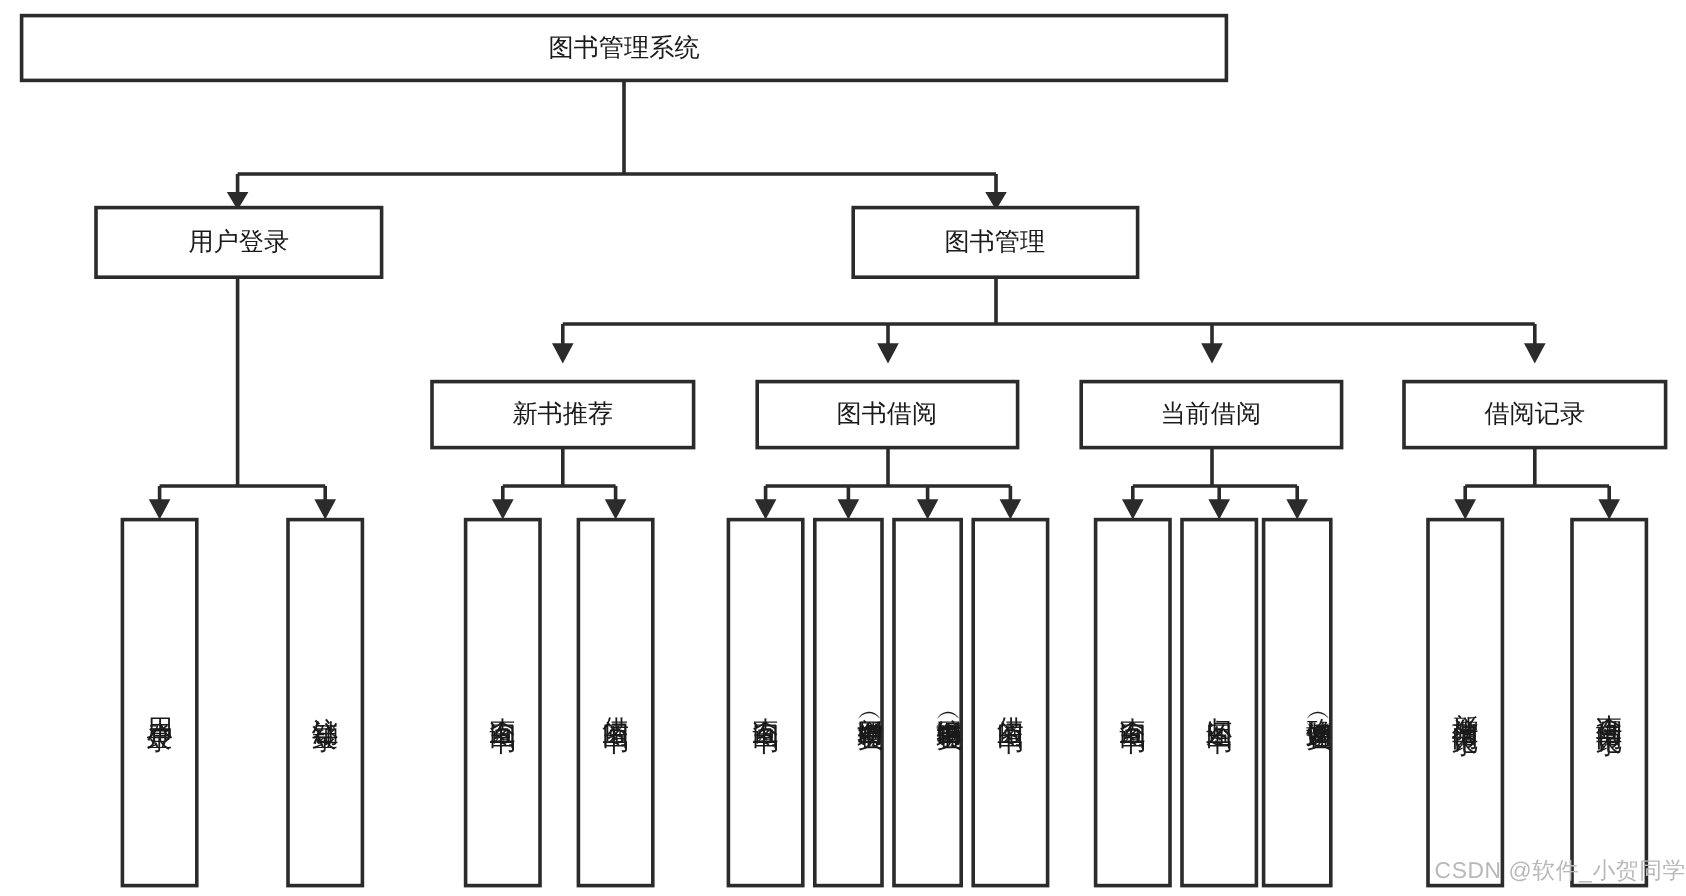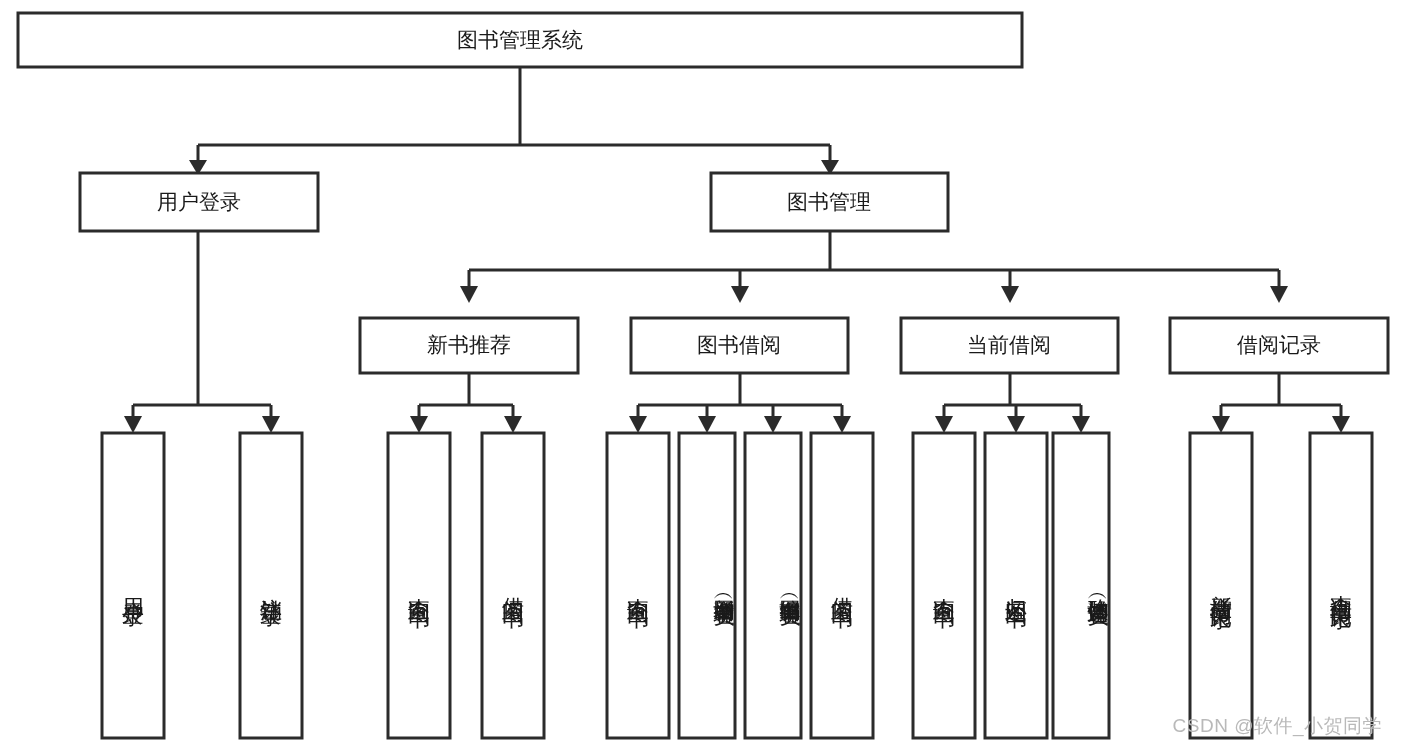--- a/index.html
+++ b/index.html
@@ -63,7 +63,7 @@
   }
   .watermark {
     position: absolute;
-    right: 23px;
+    right: 0;
     bottom: 6px;
     font-family: "Liberation Sans", "DejaVu Sans", sans-serif;
     font-size: 19px;

